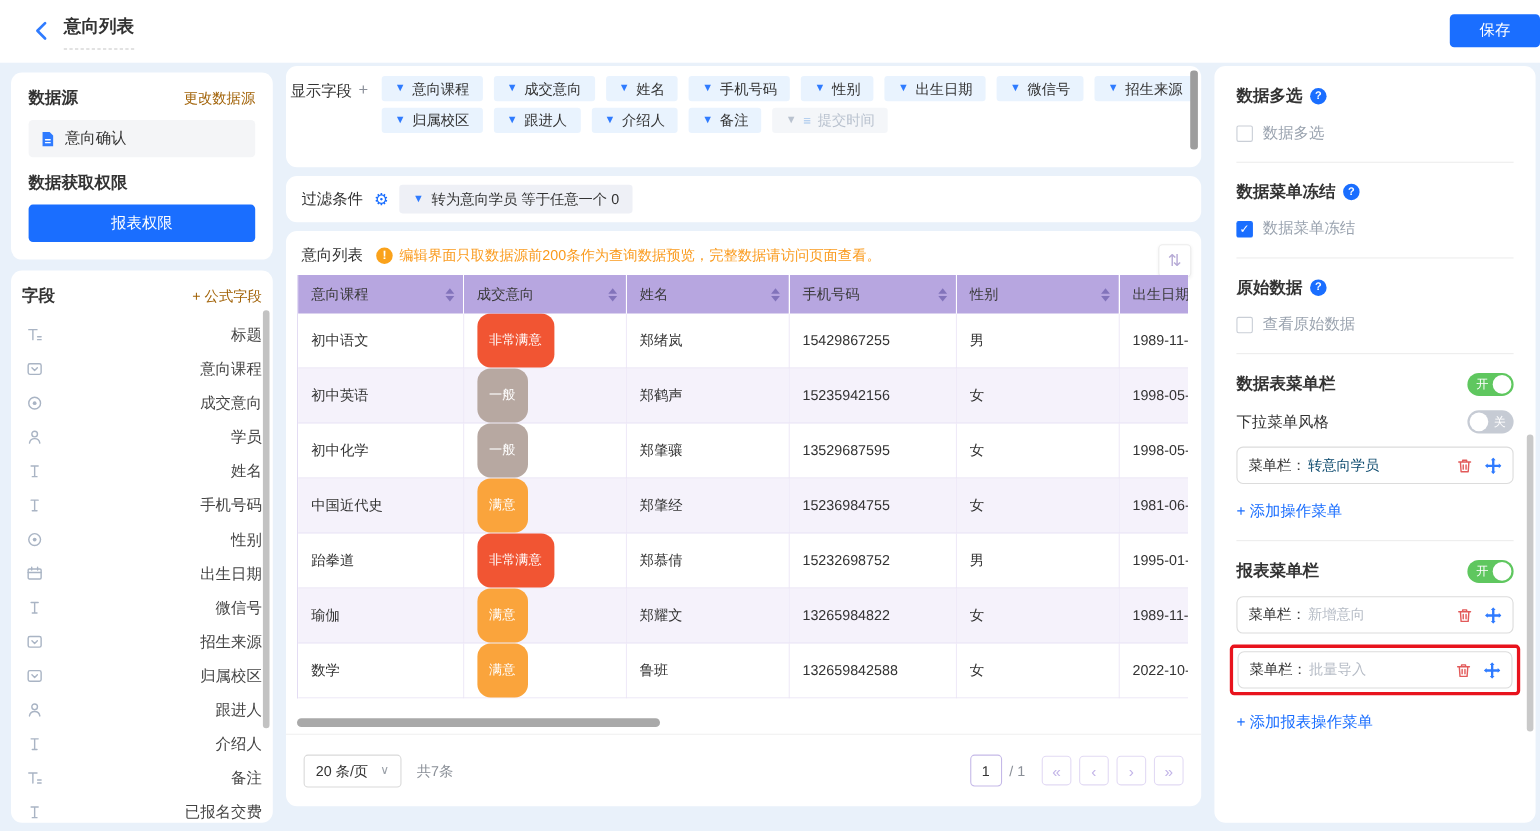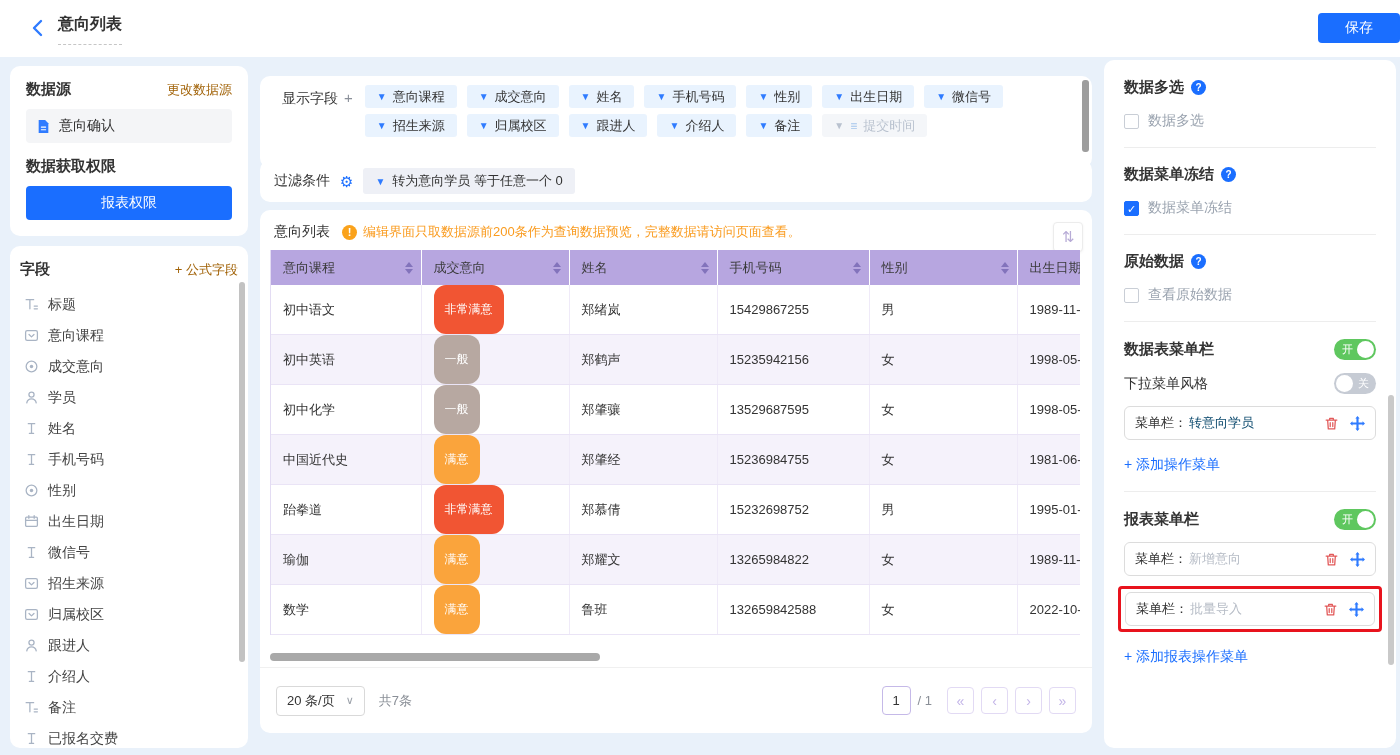--- a/index.html
+++ b/index.html
@@ -35,7 +35,7 @@
   .vscroll { position:absolute; background:#c2c2c2; border-radius:3px; }
   #fields-scroll { right:3px; top:36px; width:6px; height:380px; }
   
-  #panel-display { left:260px; top:60px; width:832px; height:92px; padding:9px 22px; overflow:hidden;margin-top:16px; }
+  #panel-display { left:260px; top:60px; width:832px; height:92px; padding:9px 4px; overflow:hidden; }
   .display-row { display:flex; align-items:flex-start; }
   .display-label { font-size:14px; color:#333; margin-top:5px; white-space:nowrap; }
   .plus-btn { color:#8a8f99; font-size:15px; margin:4px 4px 0 6px; cursor:pointer; }

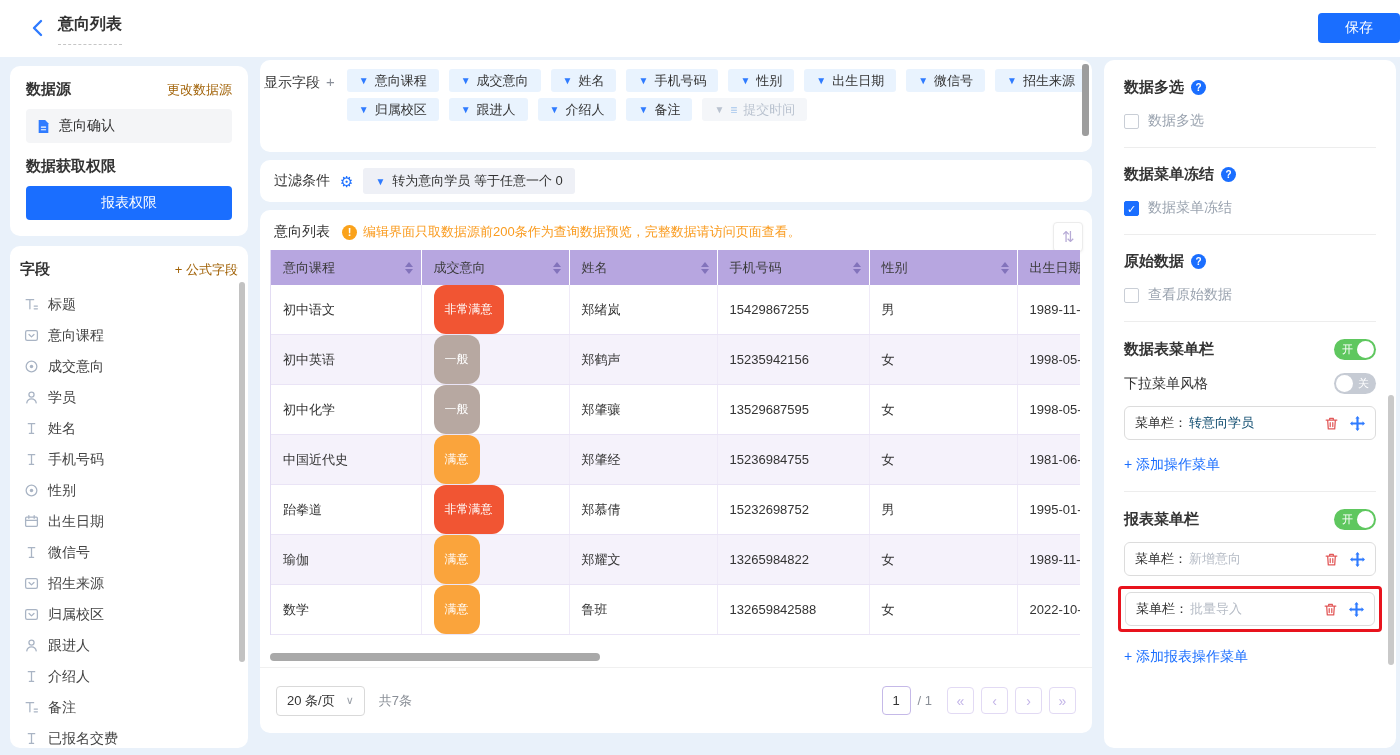--- a/index.html
+++ b/index.html
@@ -30,7 +30,7 @@
   #card-fields { left:10px; top:246px; width:238px; height:502px; padding:14px 10px; overflow:hidden; }
   .fields-list { margin-top:10px; }
   .field-item { height:31px; display:flex; align-items:center; gap:9px; padding-left:4px; font-size:14px;
-    color:#444; cursor:pointer; }
+    color:#444; cursor:pointer;justify-content:space-between; }
   .f-icon { width:15px; height:15px; display:inline-flex; }
   .vscroll { position:absolute; background:#c2c2c2; border-radius:3px; }
   #fields-scroll { right:3px; top:36px; width:6px; height:380px; }

